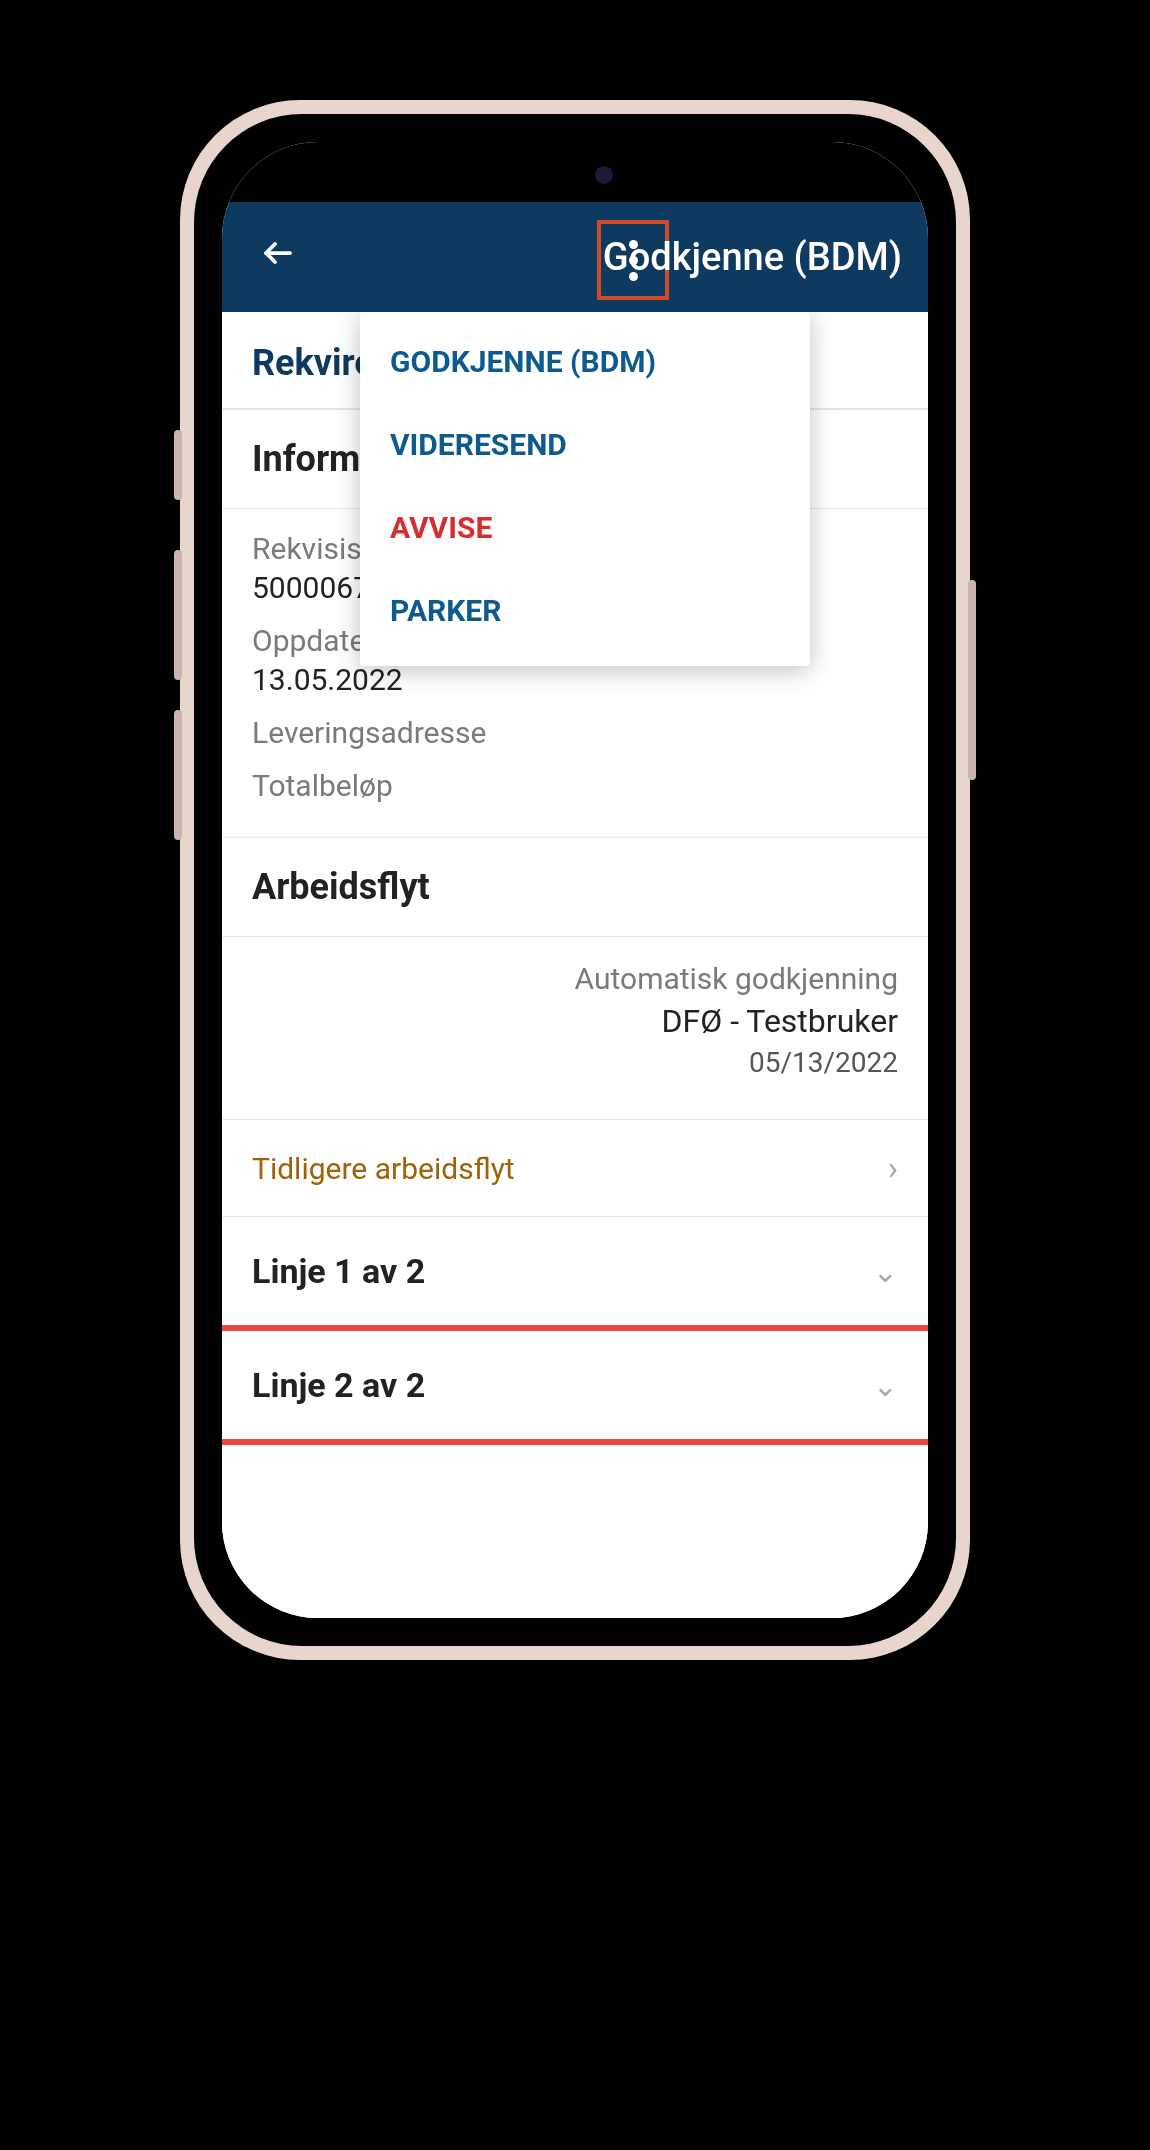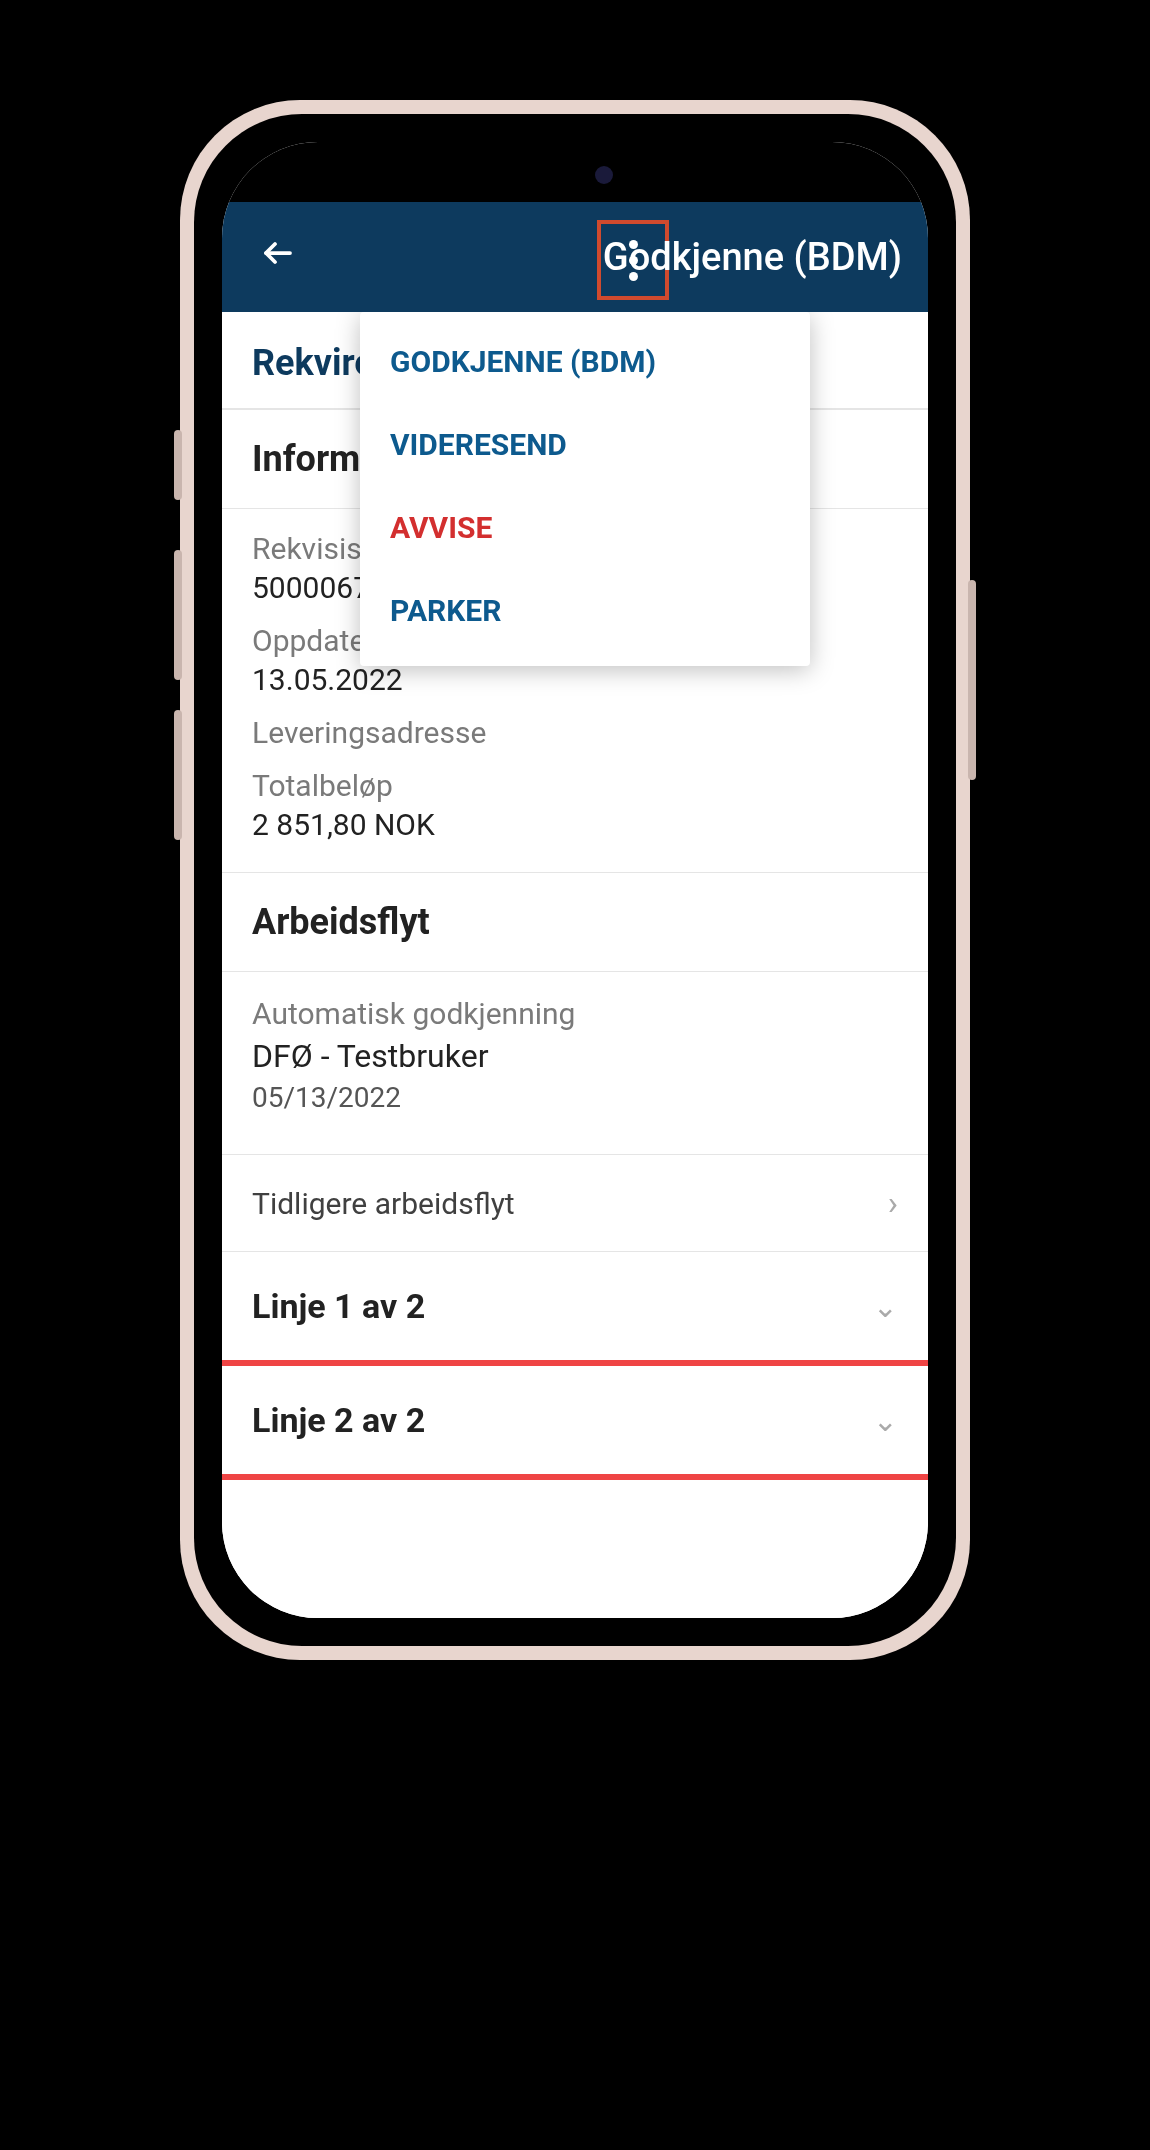--- a/index.html
+++ b/index.html
@@ -279,7 +279,6 @@
           </div>
           <div class="field">
             <div class="field-label">Totalbeløp</div>
-            <div class="field-value">2 851,80 NOK</div>
           </div>
         </div>
 

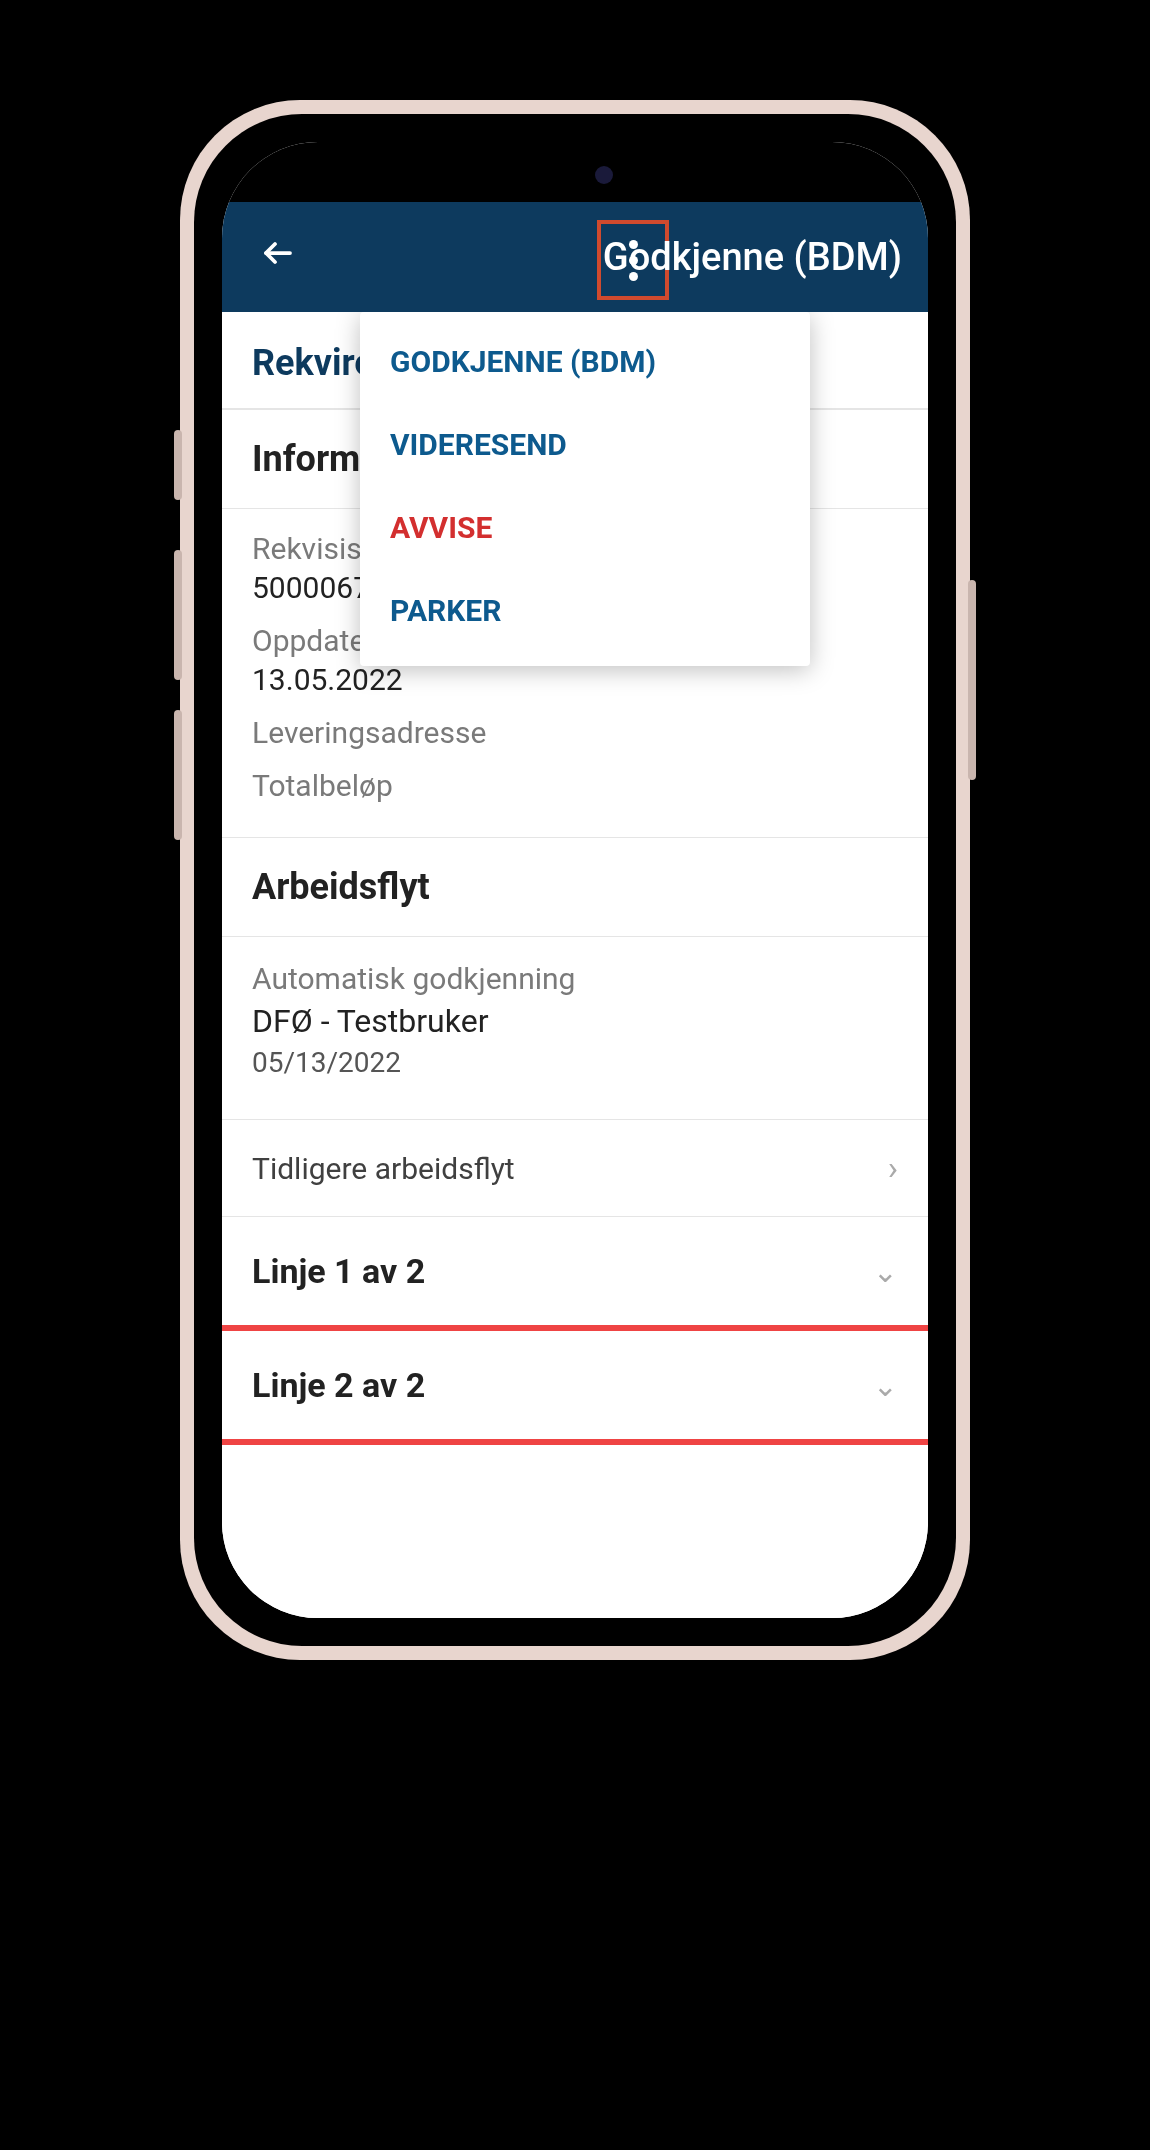--- a/index.html
+++ b/index.html
@@ -151,6 +151,7 @@
   }
   .workflow-block {
     padding: 24px 30px 40px;
+    text-align: right;
   }
   .wf-label { color: #7a7a7a; font-size: 30px; margin-bottom: 6px; }
   .wf-user { color: #222; font-size: 32px; margin-bottom: 6px; }

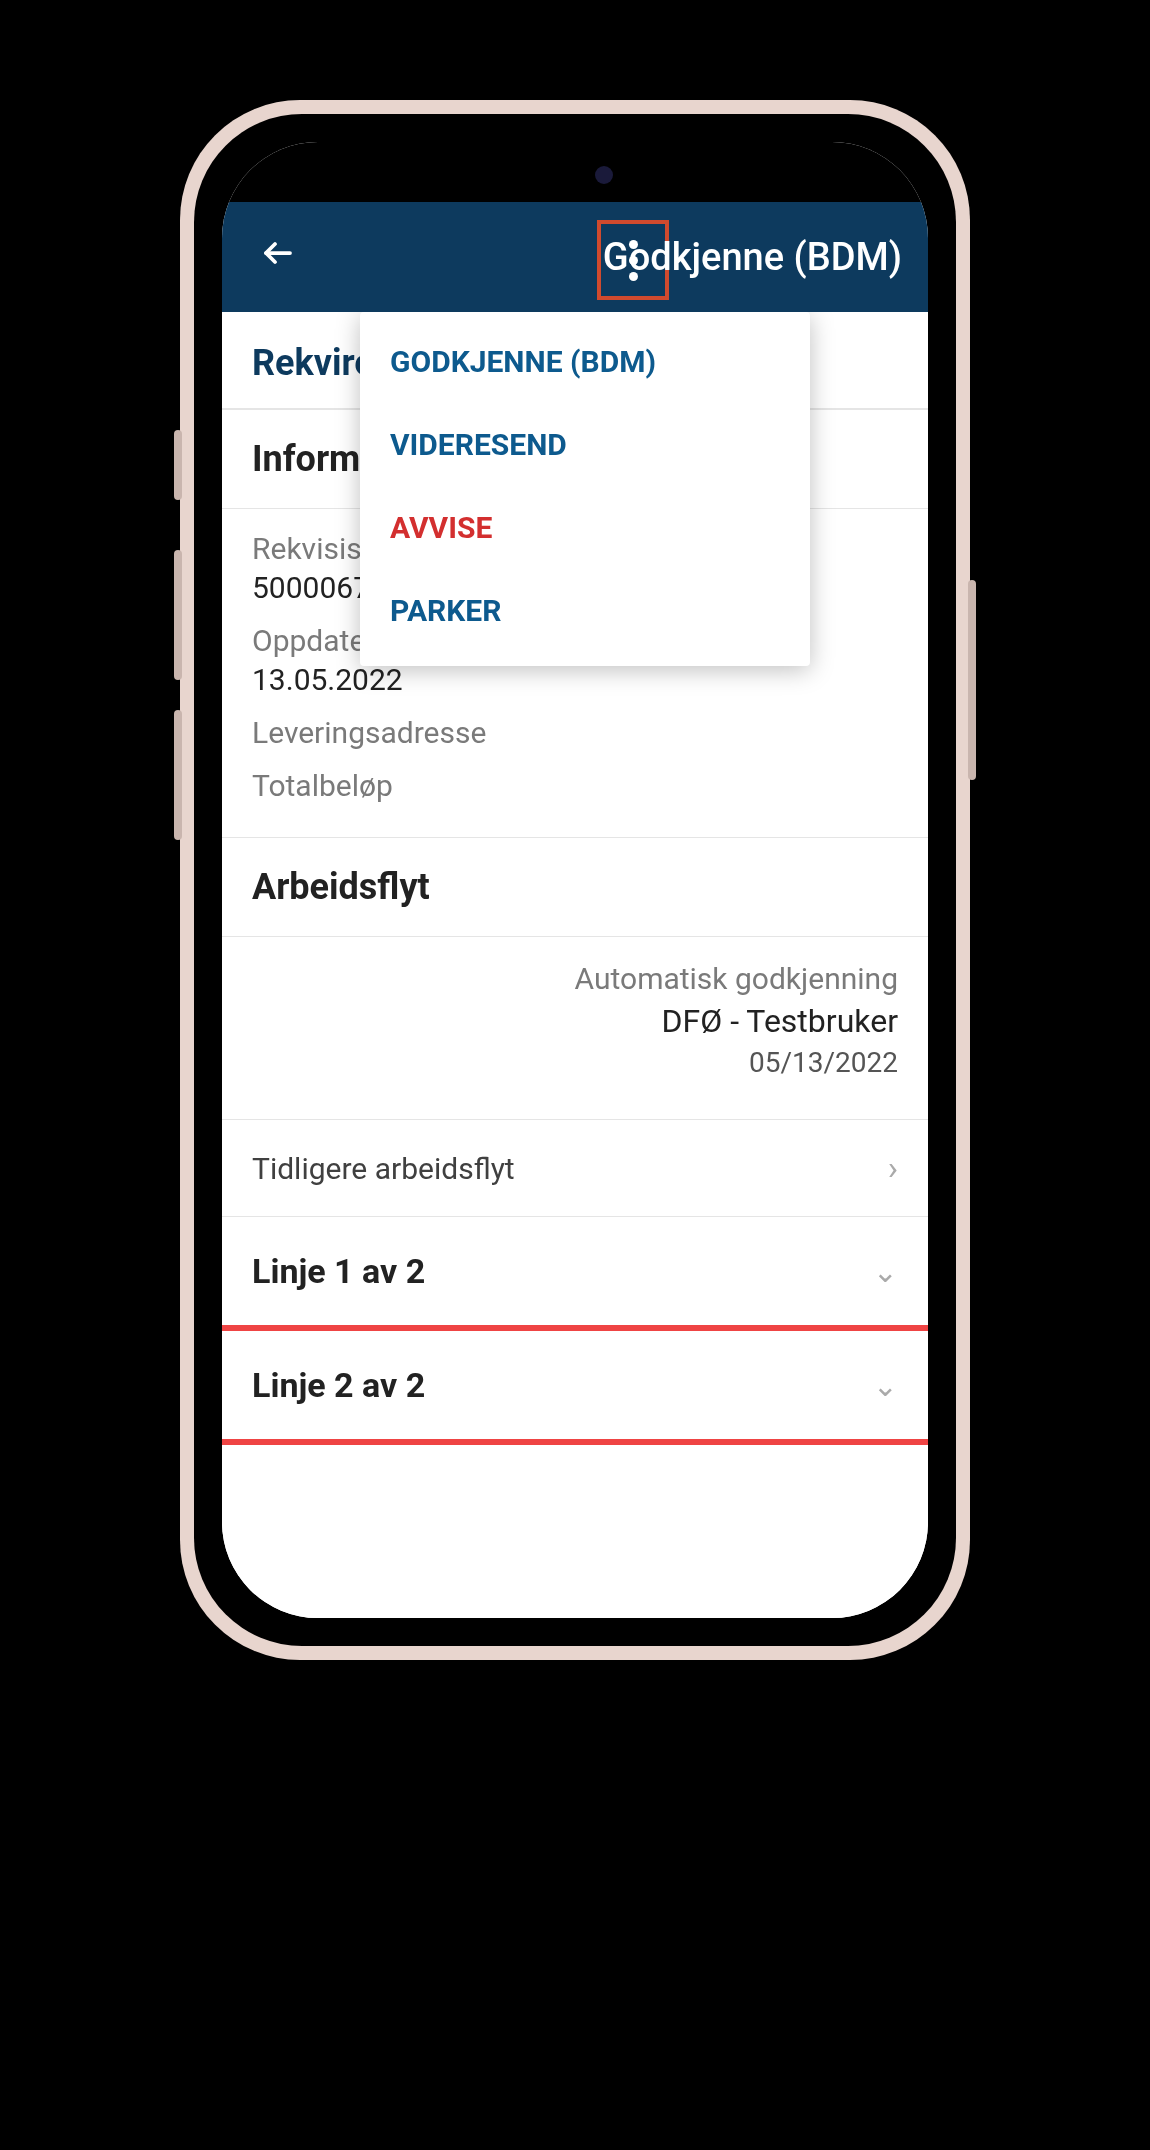--- a/index.html
+++ b/index.html
@@ -166,7 +166,7 @@
     cursor: pointer;
   }
   .link-row .link-text {
-    color: #404040;
+    color: #a16207;
     font-size: 30px;
   }
   .chevron {

